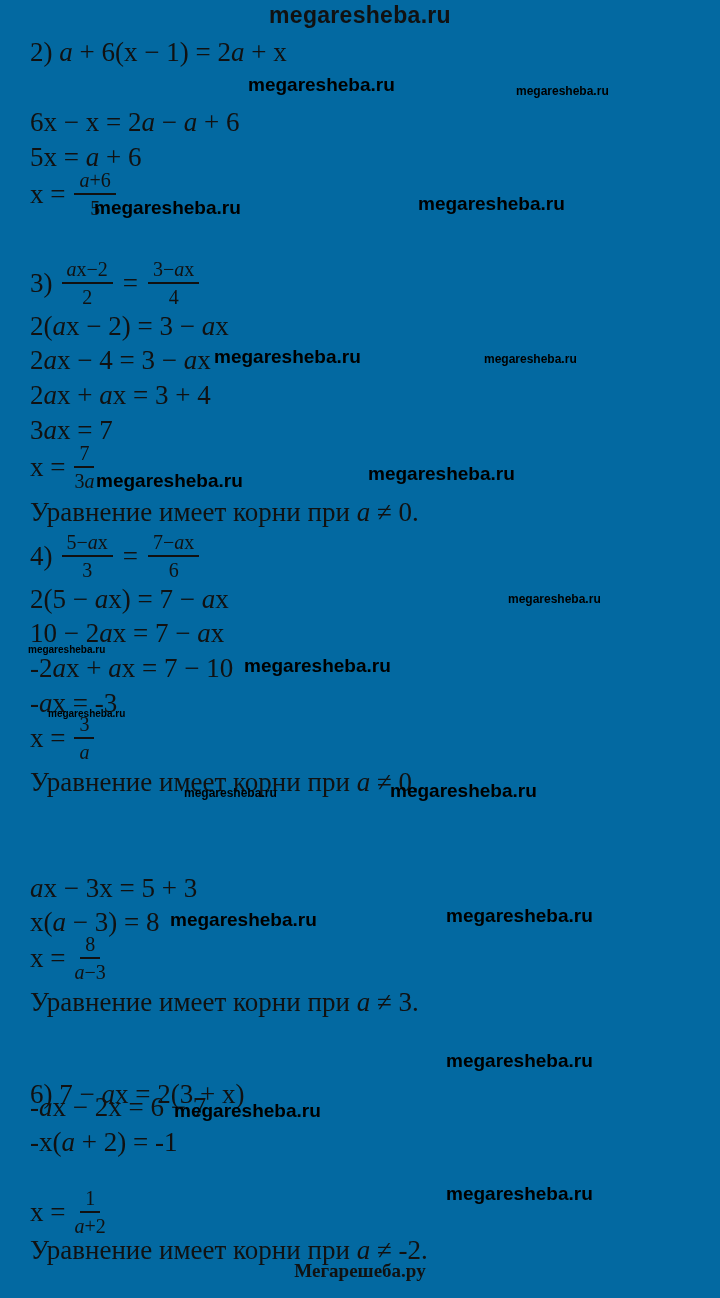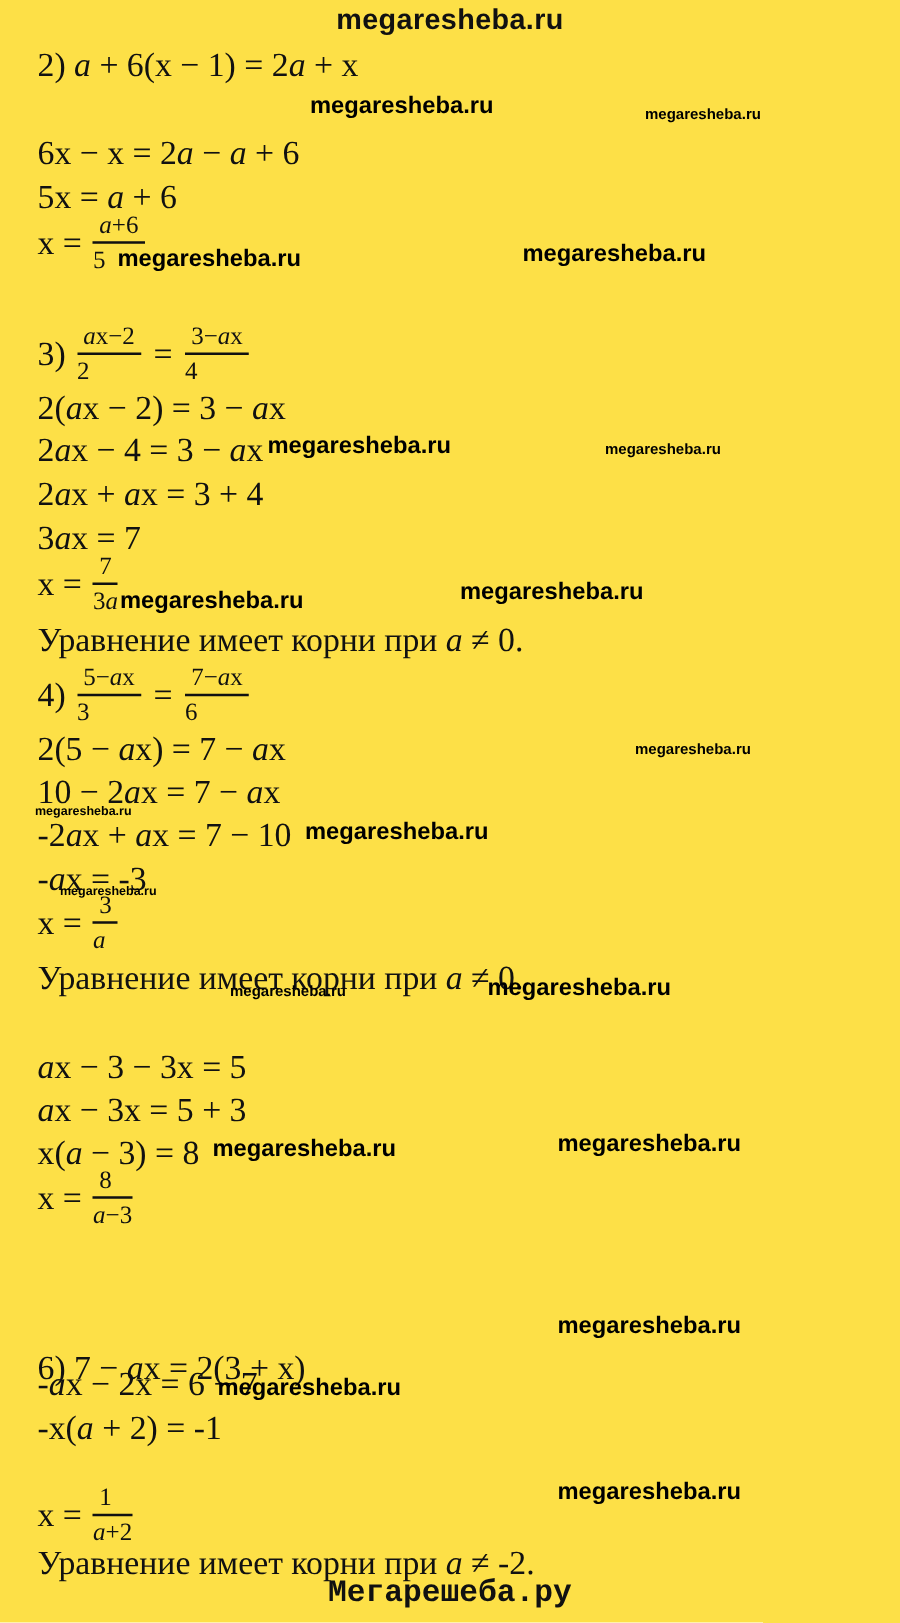--- a/index.html
+++ b/index.html
@@ -8,7 +8,7 @@
     position:relative;
     width:720px; height:1298px;
     margin:0 auto;
-    background:#fde047;
+    background:#0369a1;
     color:#111;
     overflow:hidden;
   }

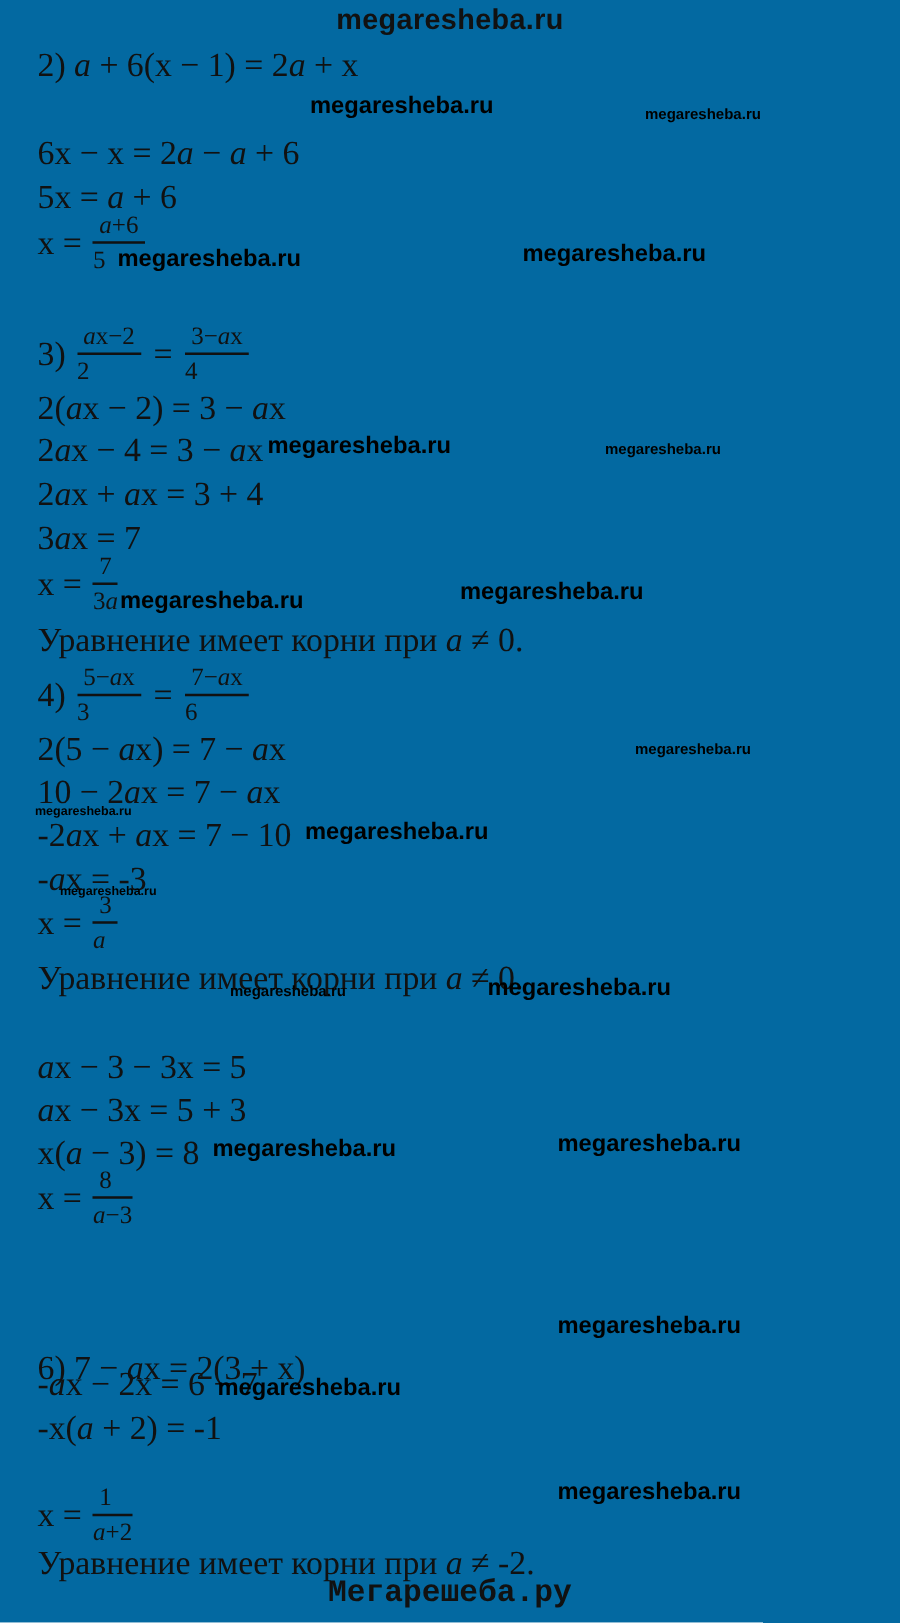--- a/index.html
+++ b/index.html
@@ -33,7 +33,7 @@
   .frl { display:flex; align-items:center; height:52px; }
   .frl .lead { margin-right:9px; }
   .frl .eqs  { margin:0 10px; }
-  .frac { display:inline-flex; flex-direction:column; vertical-align:middle; }
+  .frac { display:inline-flex; flex-direction:column; align-items:center; vertical-align:middle; }
   .fnum {
     display:block; font-size:20px; line-height:24px;
     padding:0 5px 1px; border-bottom:2px solid #111;

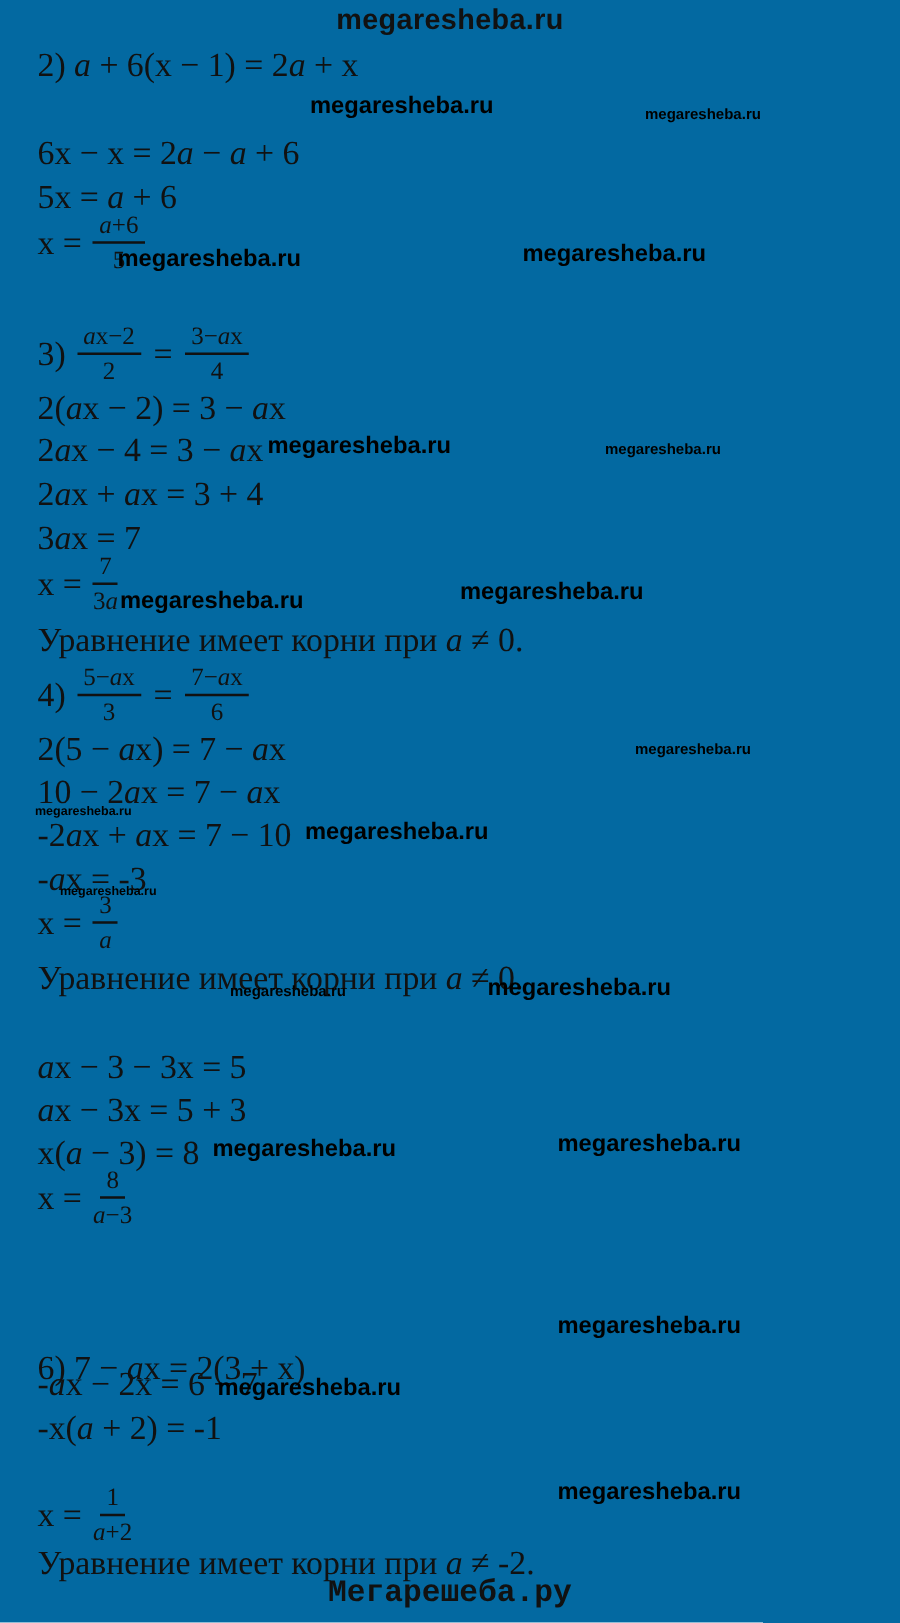--- a/index.html
+++ b/index.html
@@ -117,7 +117,6 @@
   </div>
   <div class="ln ia" style="top:766px">Уравнение имеет корни при <i>a</i> ≠ 0.</div>
 
-  <div class="ln ia" style="top:837px"><i>a</i>x − 3 − 3x = 5</div>
   <div class="ln ia" style="top:872px"><i>a</i>x − 3x = 5 + 3</div>
   <div class="ln ia" style="top:906px">x(<i>a</i> − 3) = 8</div>
   <div class="ln frl" style="top:932px">

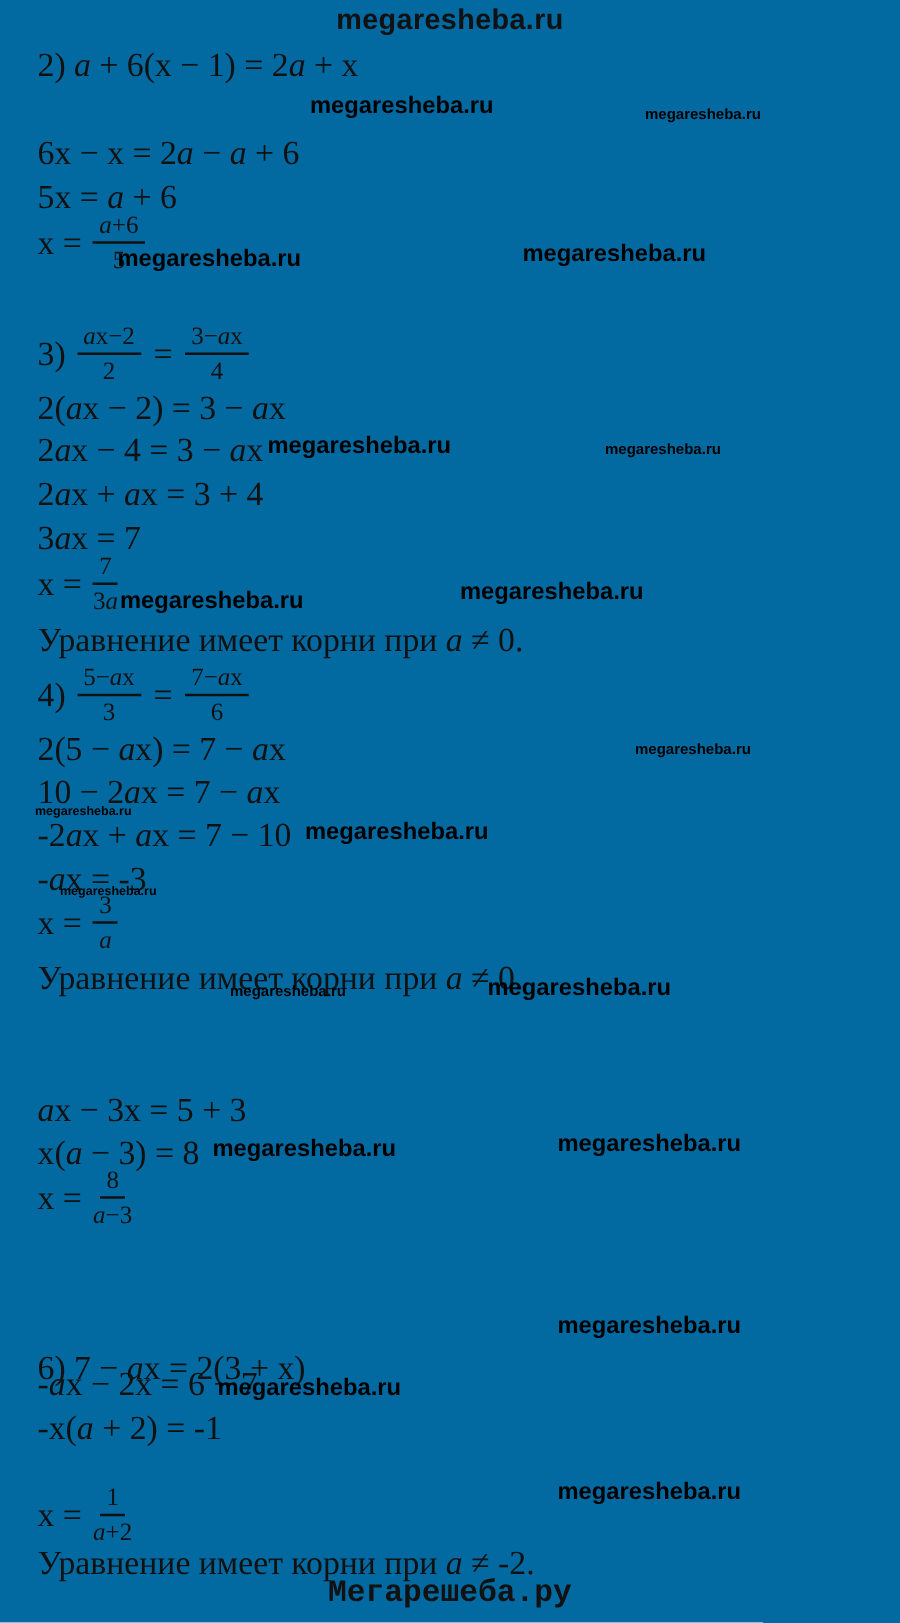--- a/index.html
+++ b/index.html
@@ -126,6 +126,7 @@
       <span class="fden ia"><i>a</i>−3</span>
     </span>
   </div>
+  <div class="ln ia" style="top:986px">Уравнение имеет корни при <i>a</i> ≠ 3.</div>
 
   <div class="ln ia" style="top:1078px">6) 7 − <i>a</i>x = 2(3 + x)</div>
   <div class="ln ia" style="top:1091px">-<i>a</i>x − 2x = 6 − 7</div>

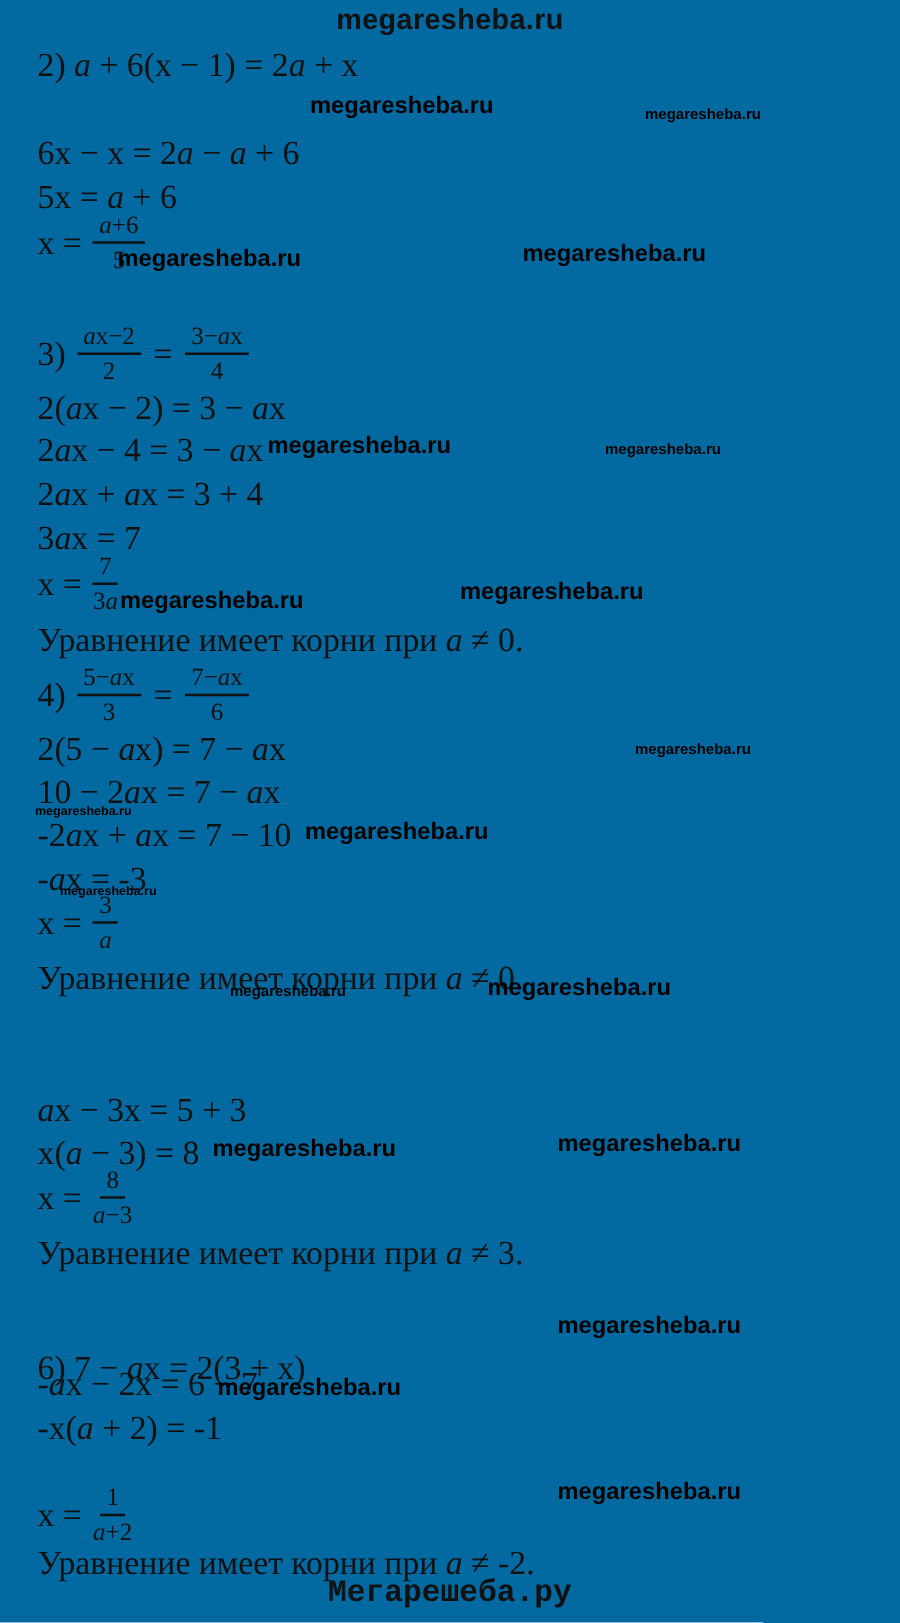--- a/index.html
+++ b/index.html
@@ -21,8 +21,8 @@
   .ftr {
     position:absolute; top:1260px; left:0; width:100%;
     text-align:center;
-    font-family:Liberation Mono, monospace;
-    font-weight:700; font-size:25px;
+    font-family:Liberation Serif, serif;
+    font-weight:700; font-size:19px;
   }
   .ln {
     position:absolute; left:30px;

